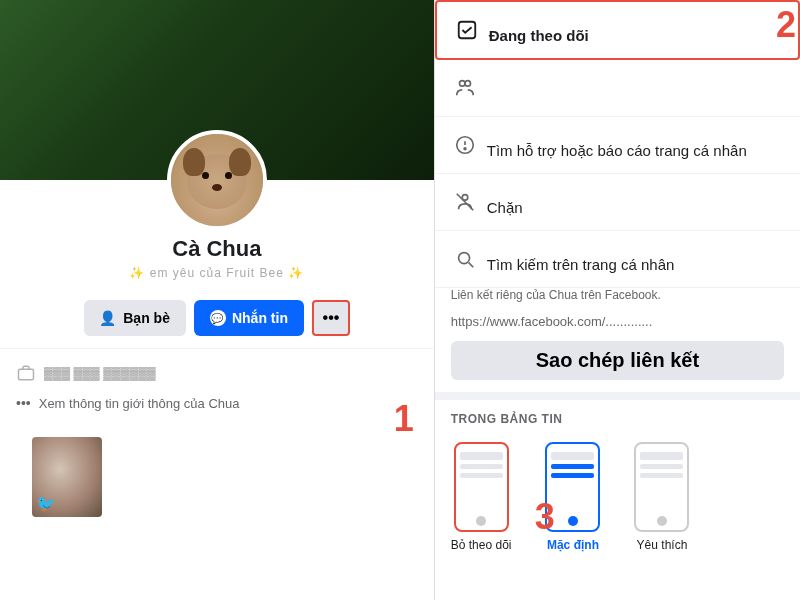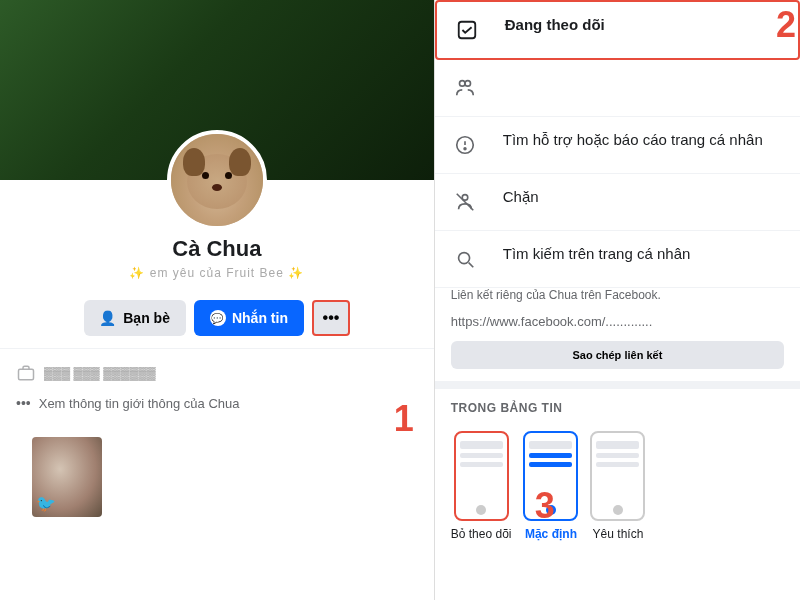--- a/index.html
+++ b/index.html
@@ -247,8 +247,8 @@
 
     .menu-item {
       display: flex;
-      align-items: flex-start;
-      gap: 24px;
+      align-items: flex-end;
+      gap: 8px;
       padding: 14px 16px;
       border-bottom: 1px solid #f0f2f5;
       cursor: pointer;

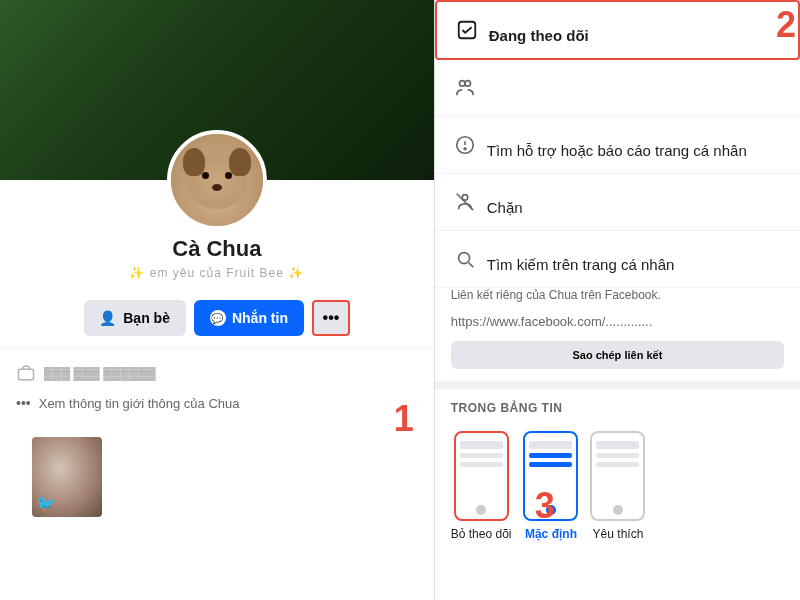--- a/index.html
+++ b/index.html
@@ -298,7 +298,7 @@
       background: #e4e6eb;
       border: none;
       border-radius: 6px;
-      font-size: 11px;
+      font-size: 20px;
       font-weight: 600;
       cursor: pointer;
       display: inline-block;

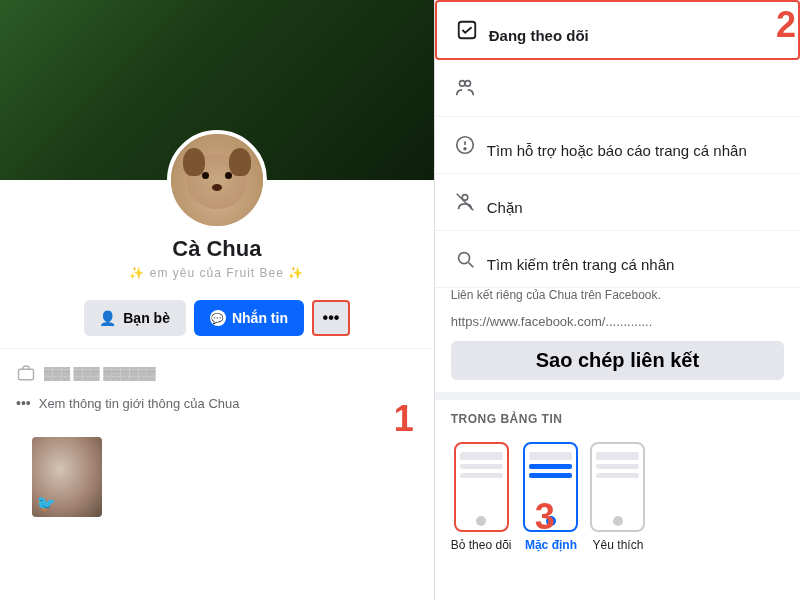--- a/index.html
+++ b/index.html
@@ -319,7 +319,7 @@
 
     .feed-options {
       display: flex;
-      gap: 12px;
+      gap: 34px;
       padding: 8px 16px 16px;
       align-items: flex-start;
     }

